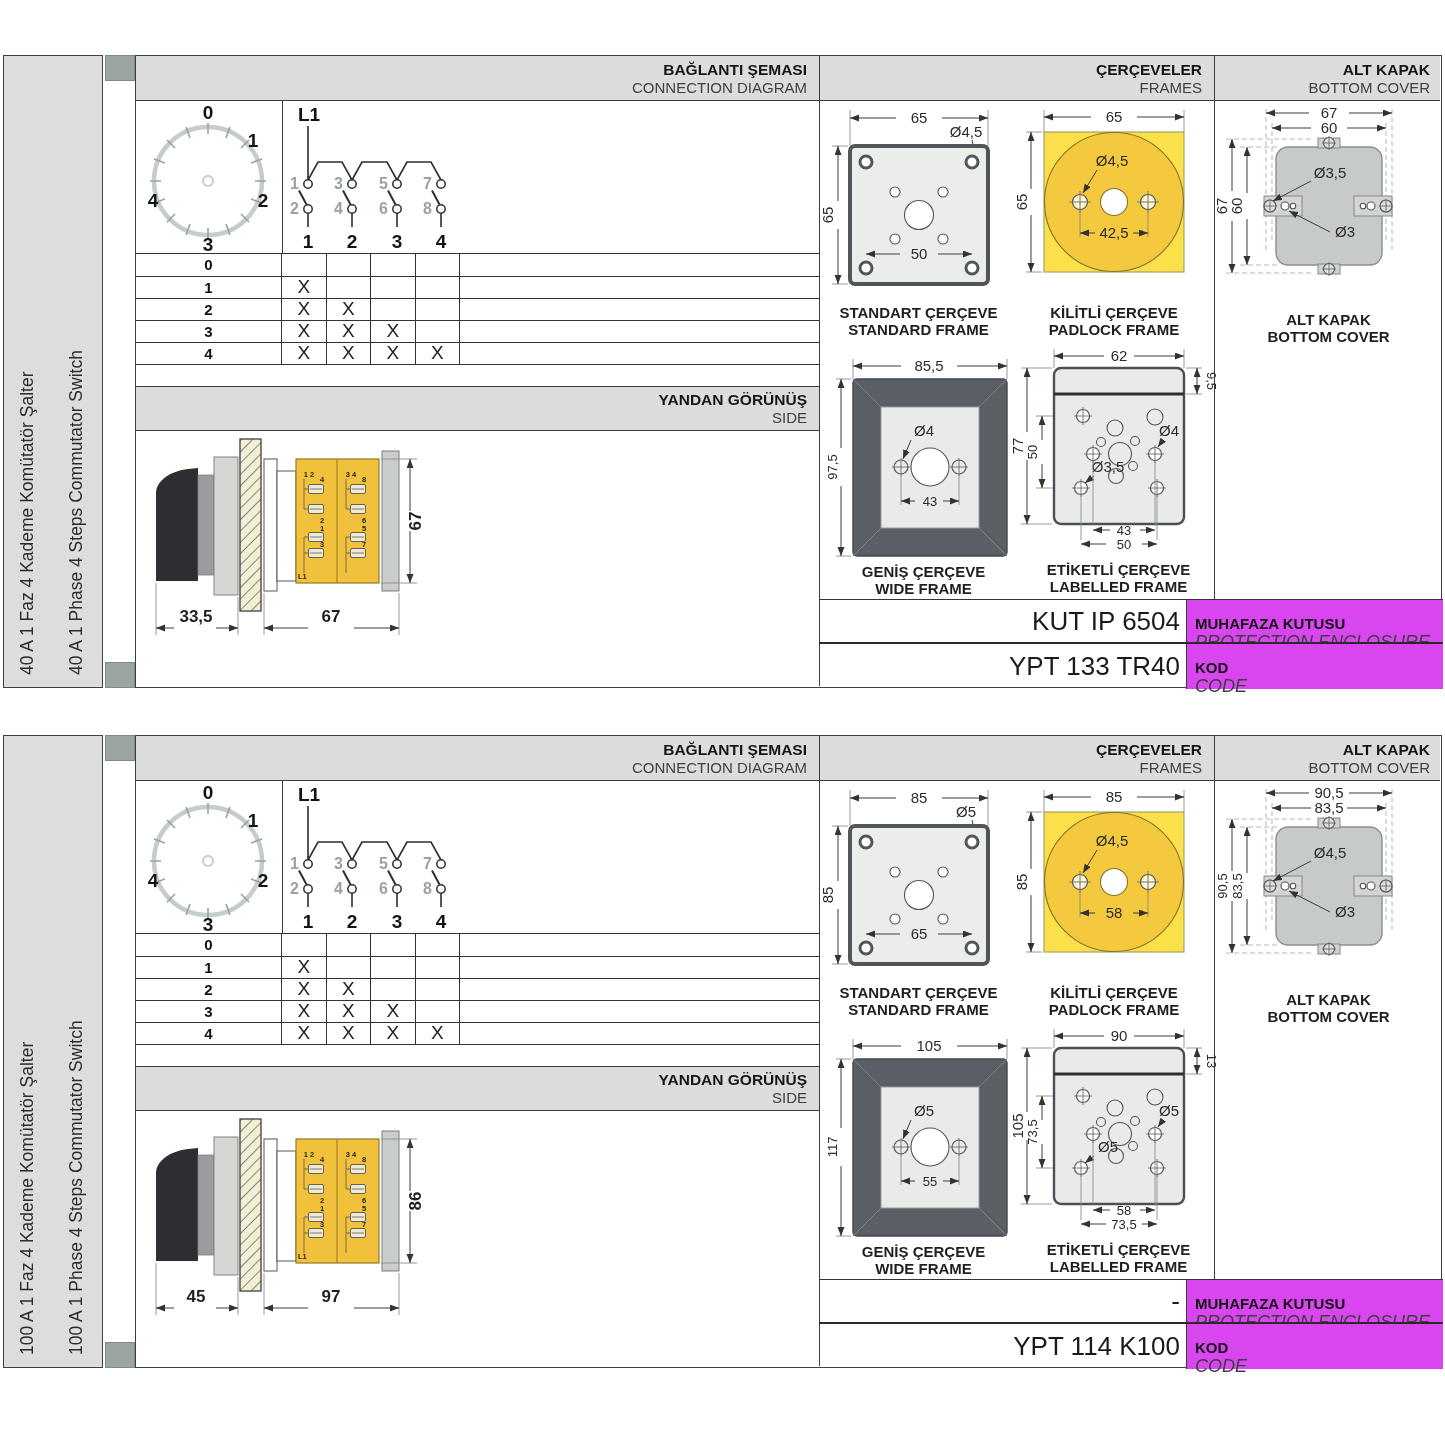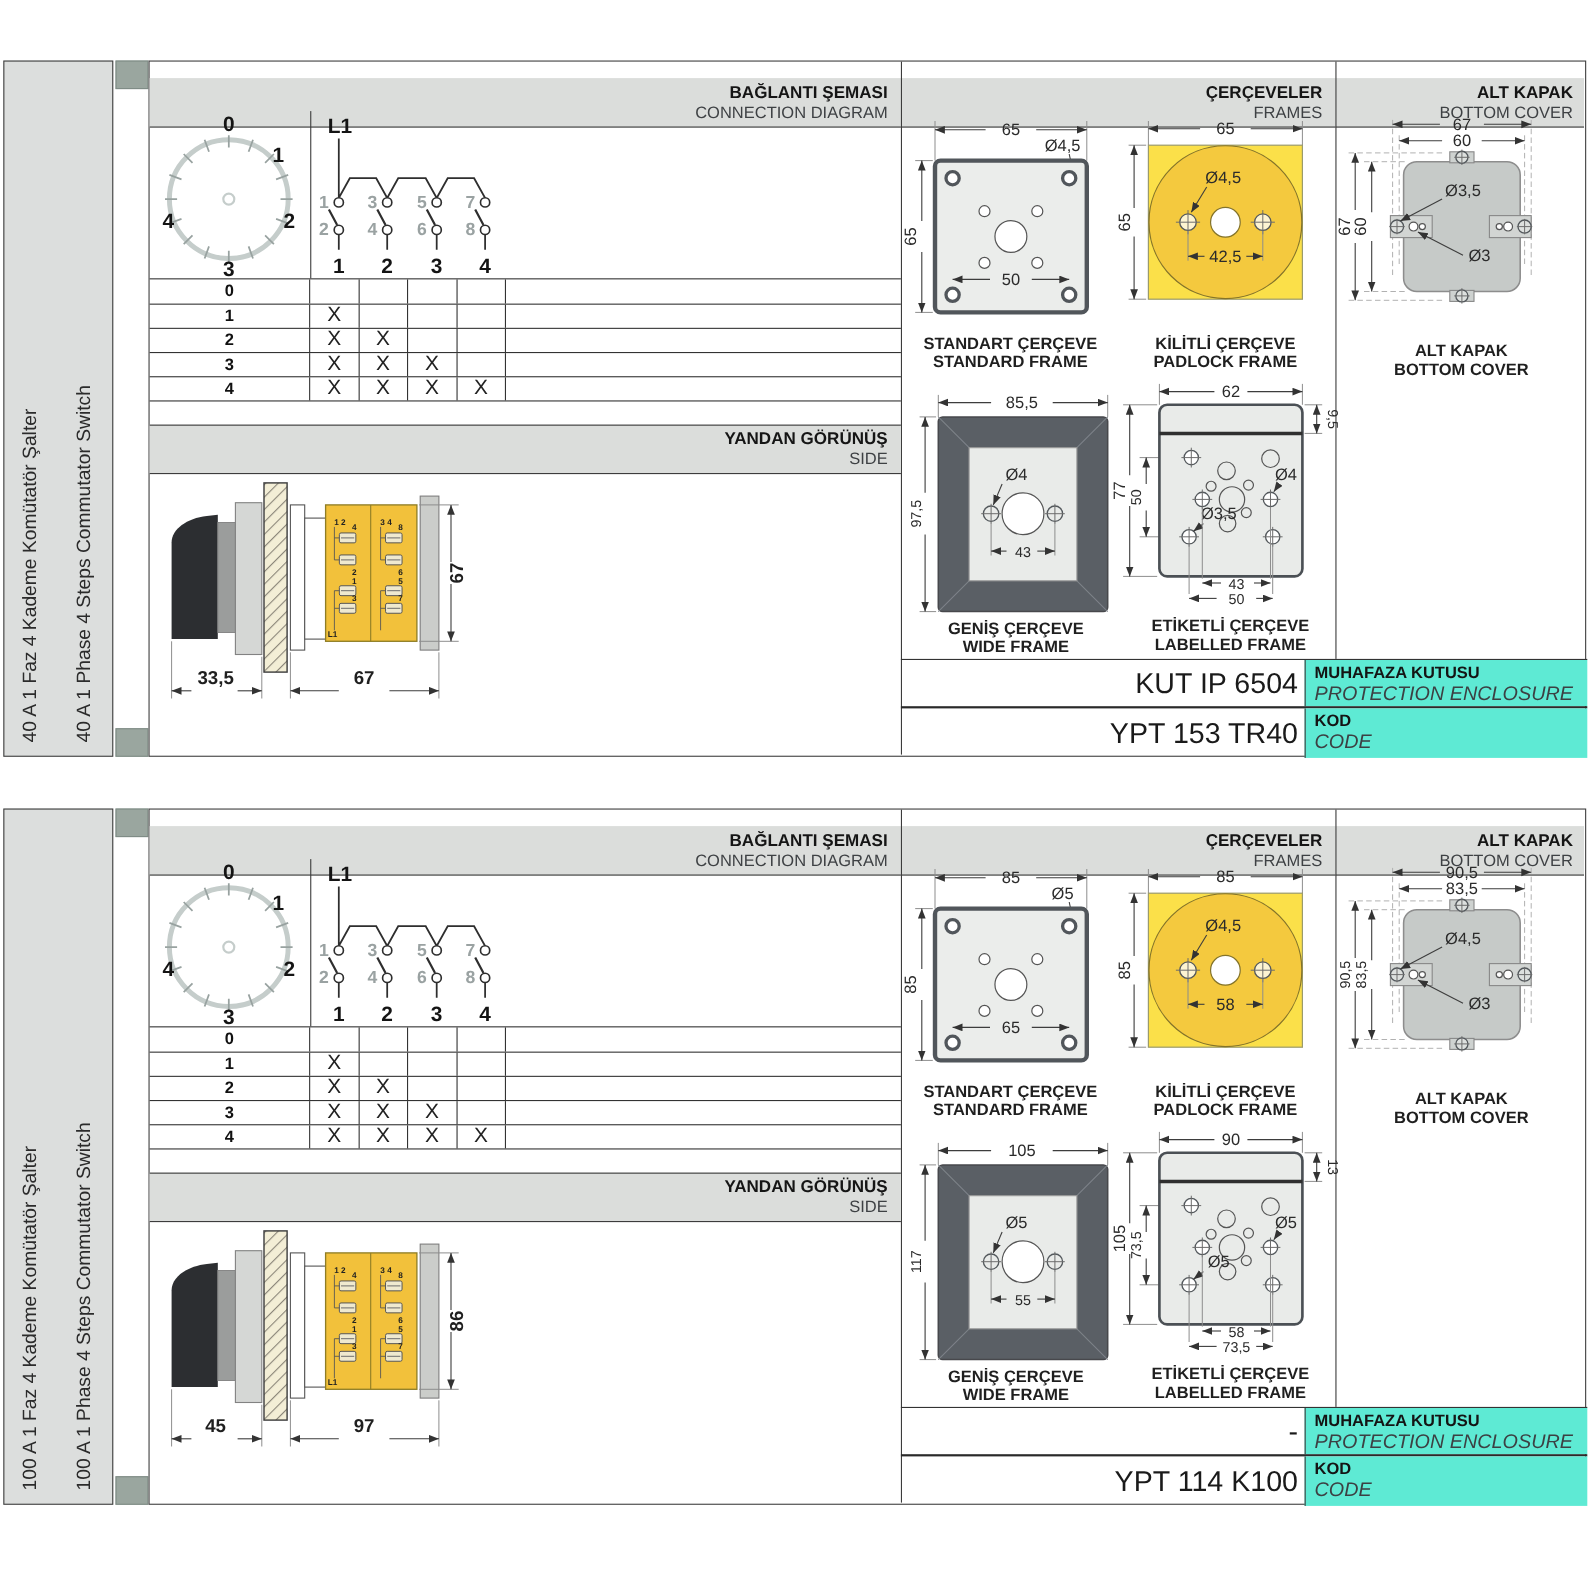--- a/index.html
+++ b/index.html
@@ -21,7 +21,7 @@
 
   .vline{position:absolute;width:0;border-left:1.5px solid #3c3c3c}
 
-  .hdr{position:absolute;top:15px;height:45px;background:#dbdddb;border-bottom:1.5px solid #3c3c3c;text-align:right;padding:4px 12px 0 0}
+  .hdr{position:absolute;top:0;height:45px;background:#dbdddb;border-bottom:1.5px solid #3c3c3c;text-align:right;padding:4px 12px 0 0}
   .h-conn{left:0;width:683px}.h-fr{left:683px;width:395px}.h-cov{left:1078px;width:226px;padding-right:10px}
   .ht{font-weight:700;font-size:15.5px;color:#151515;line-height:19px}
   .hs{font-size:15px;color:#3e4144;line-height:18px}

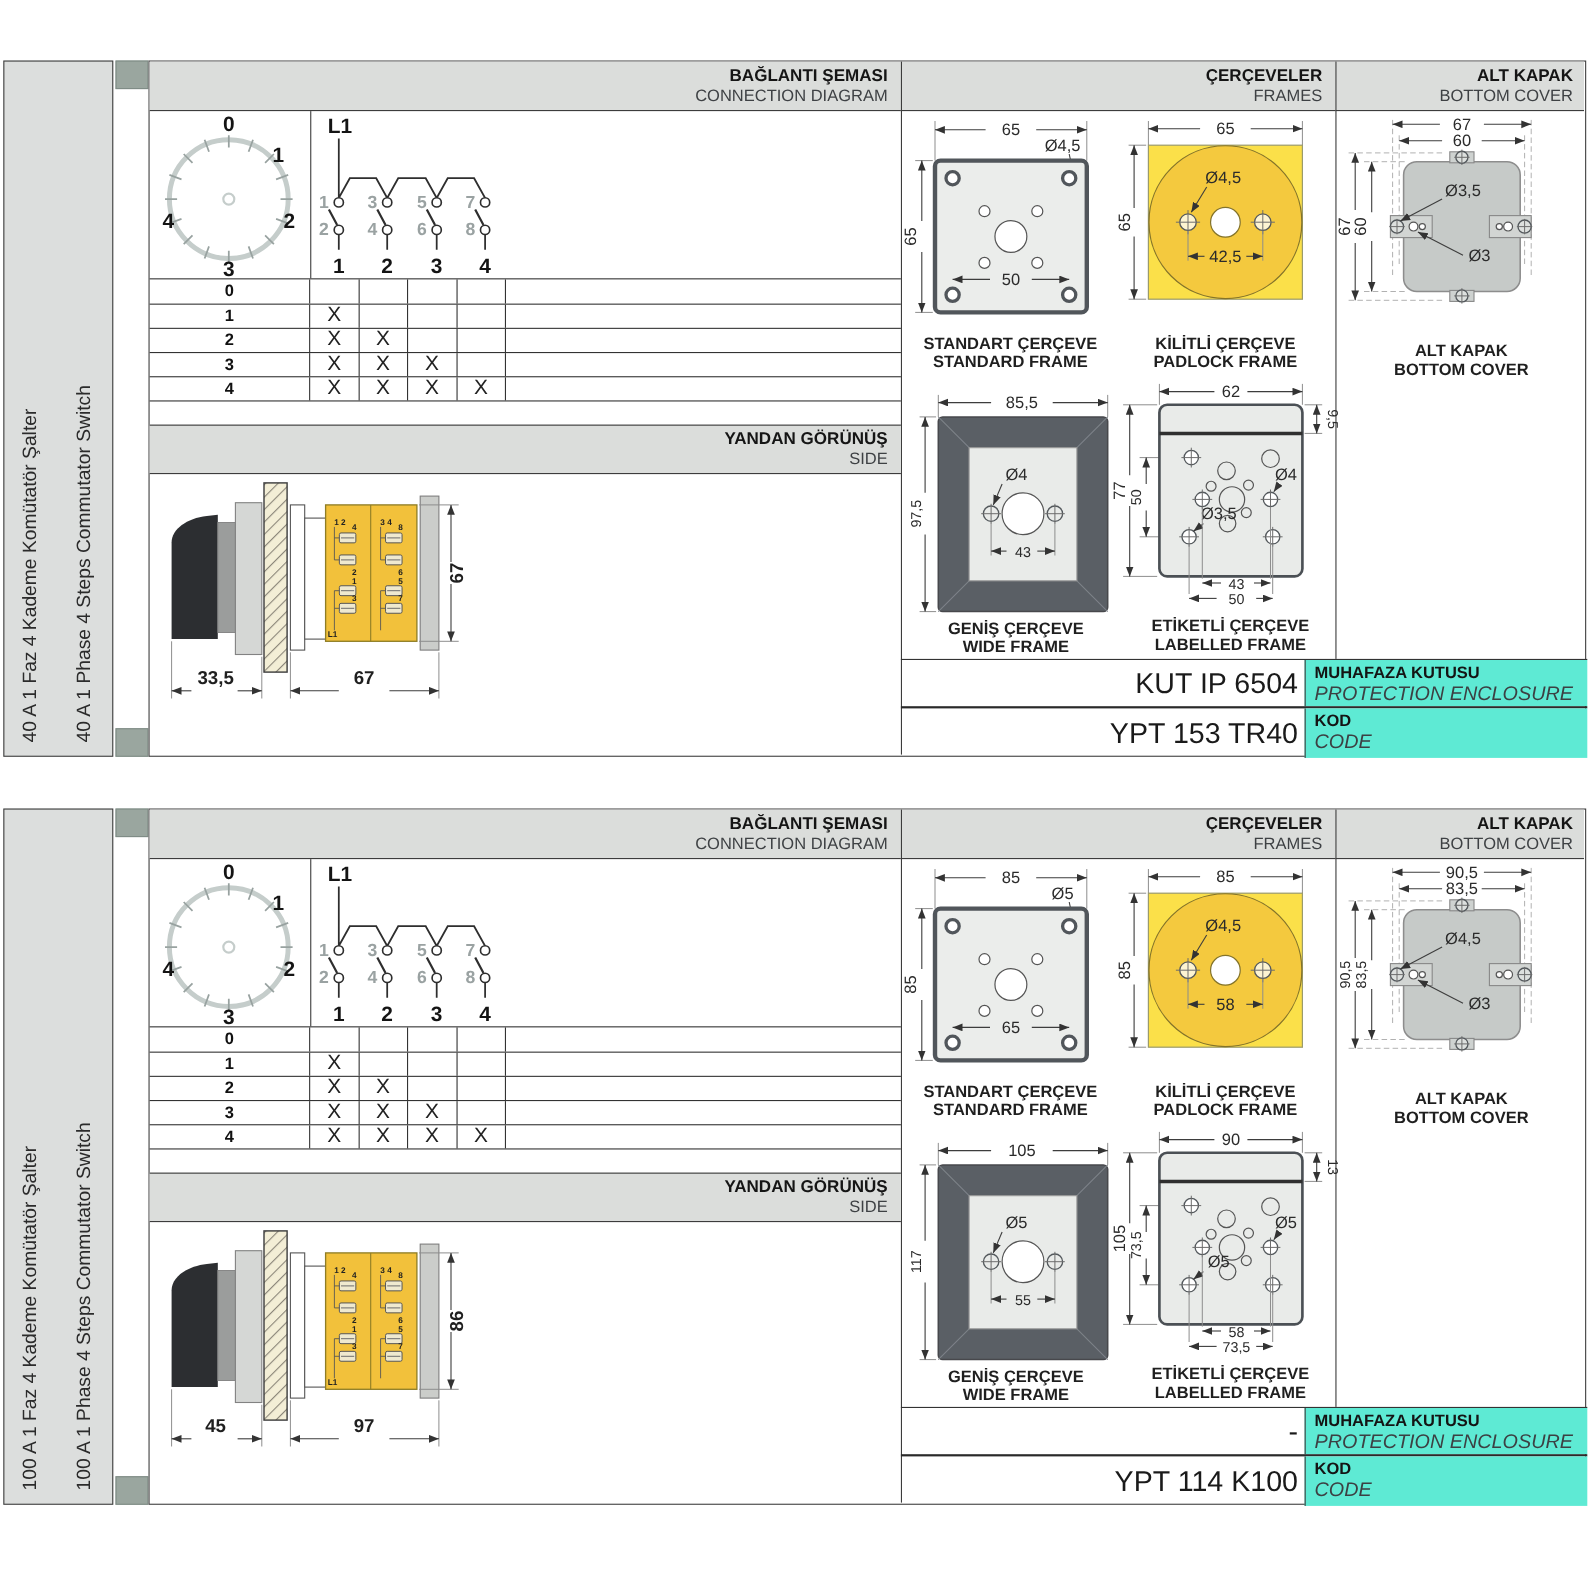--- a/index.html
+++ b/index.html
@@ -48,7 +48,7 @@
   .r1{top:543px;height:43px;border-top:1.5px solid #333}
   .r2{top:586px;height:47px;border-top:2.5px solid #2a2a2a}
   .encval{flex:1;display:flex;align-items:center;justify-content:flex-end;padding-right:6px;font-size:26px;color:#1a1a1a}
-  .enclbl{width:257px;background:#5eead4;border-left:1.5px solid #3c3c3c;padding:2px 0 0 8px}
+  .enclbl{width:257px;background:#d946ef;border-left:1.5px solid #3c3c3c;padding:14px 0 0 8px}
   .elt{font-weight:700;font-size:15px;line-height:19px;color:#141414}
   .ele{font-style:italic;font-size:18px;line-height:18px;color:#3c4043}
 

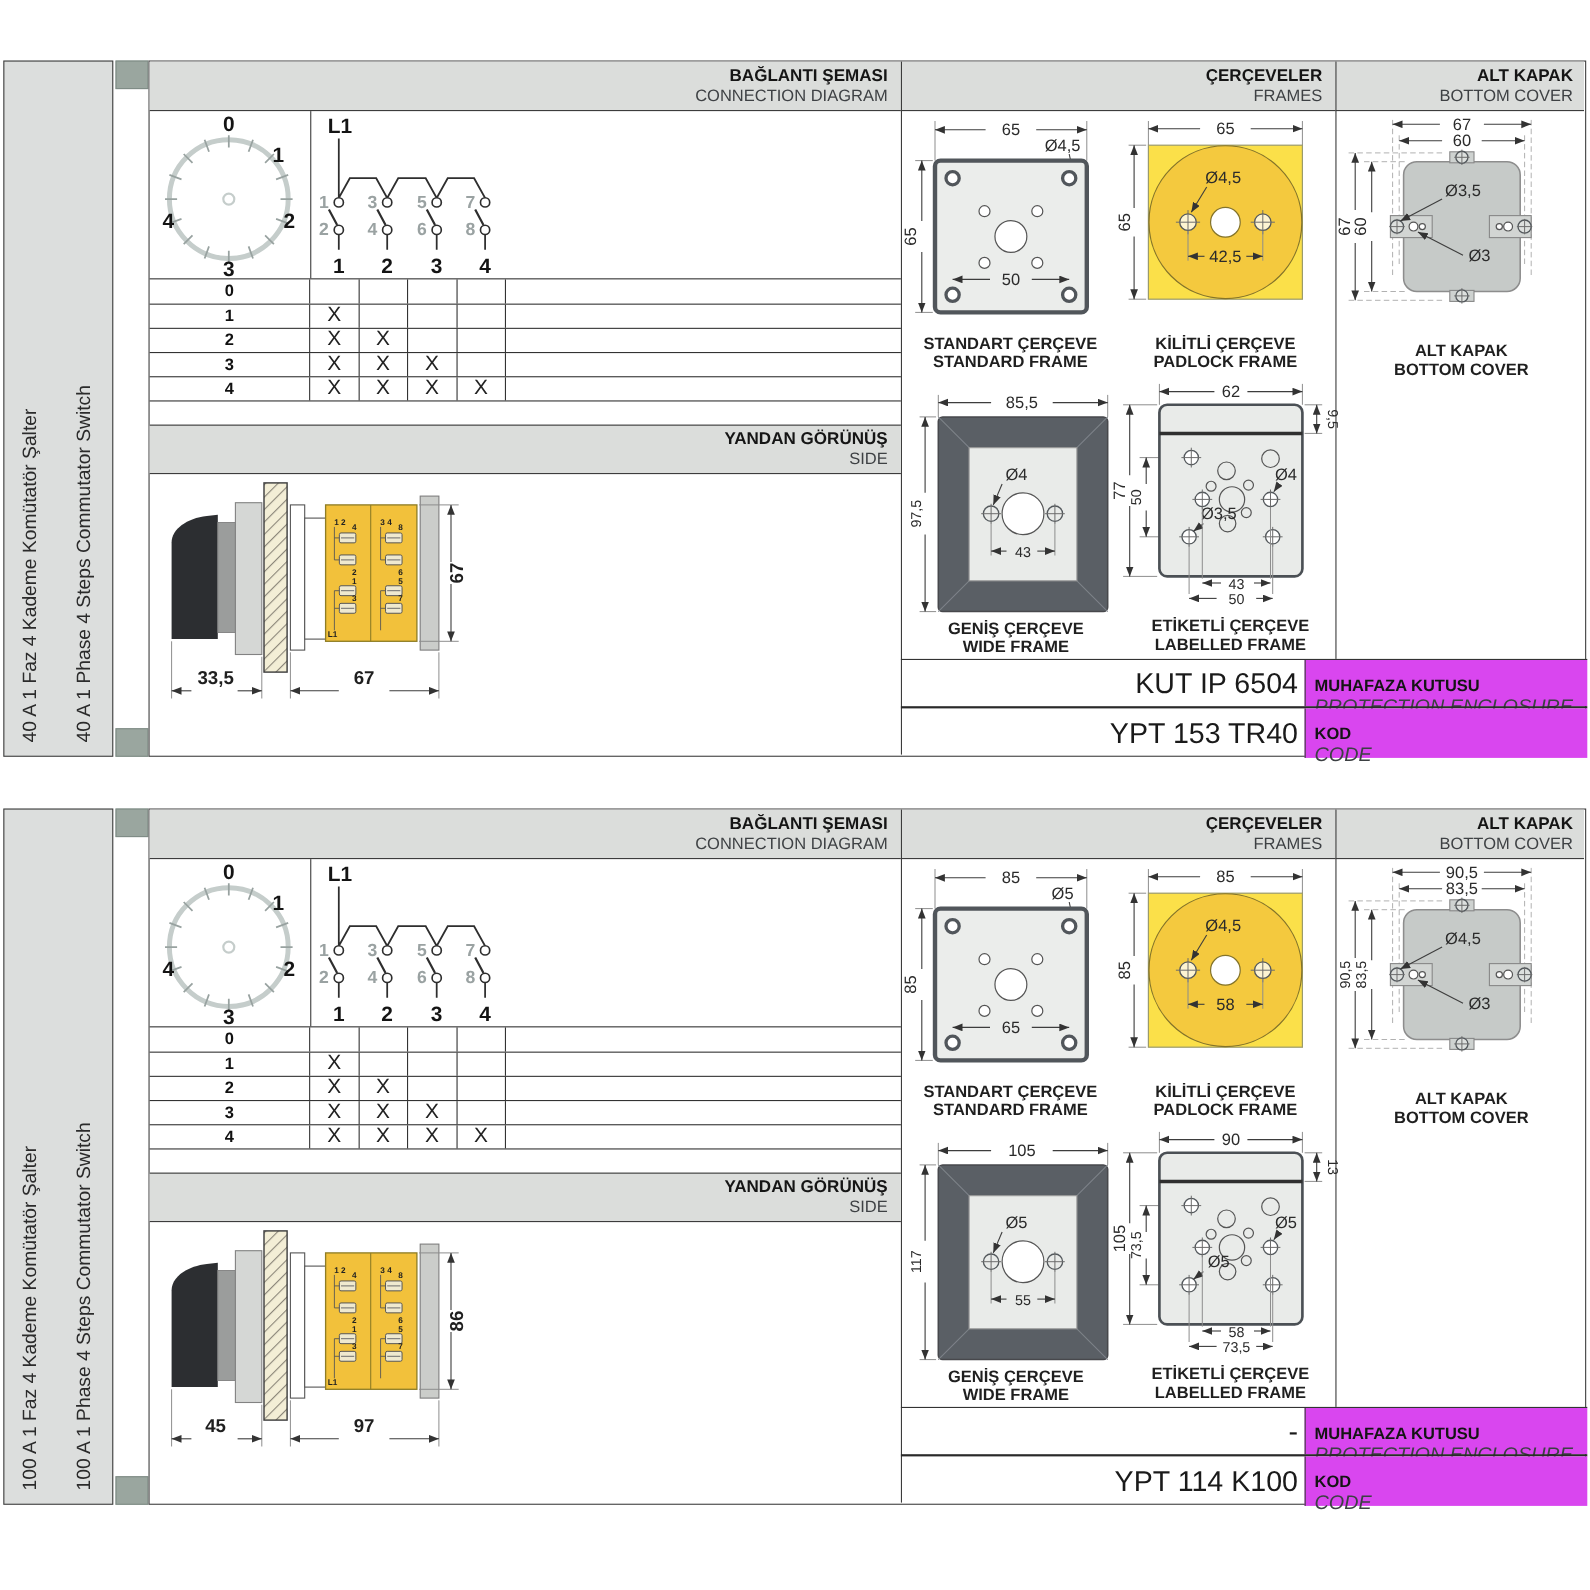--- a/index.html
+++ b/index.html
@@ -464,7 +464,7 @@
       </div>
     </div>
     <div class="encrow r2">
-      <div class="encval">YPT 153 TR40</div>
+      <div class="encval">YPT 133 TR40</div>
       <div class="enclbl">
         <div class="elt">KOD</div>
         <div class="ele">CODE</div>

